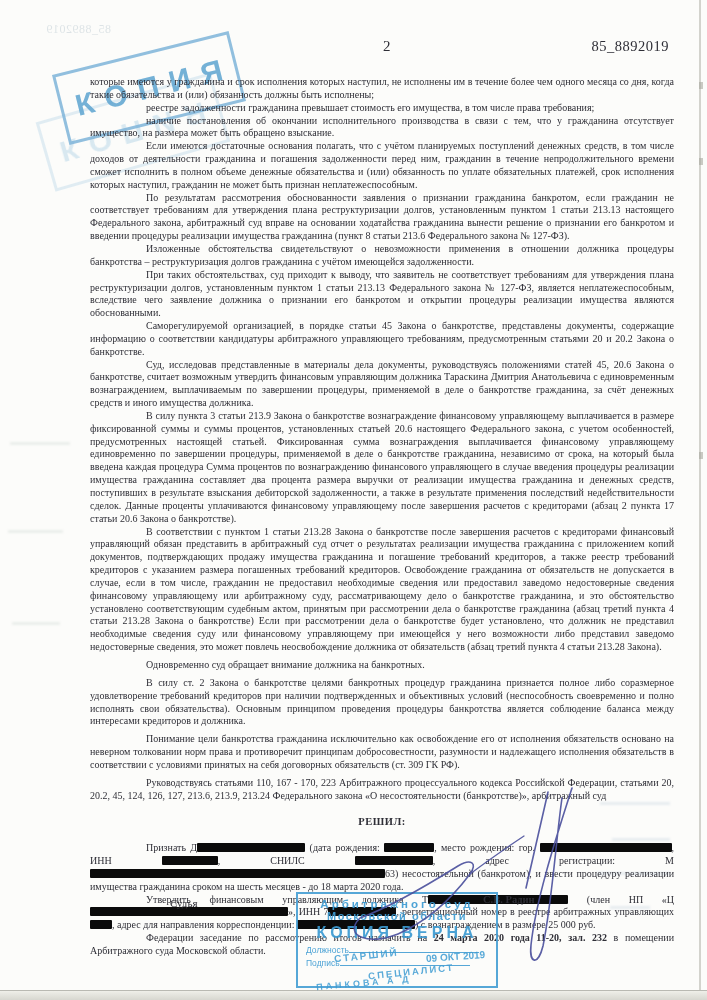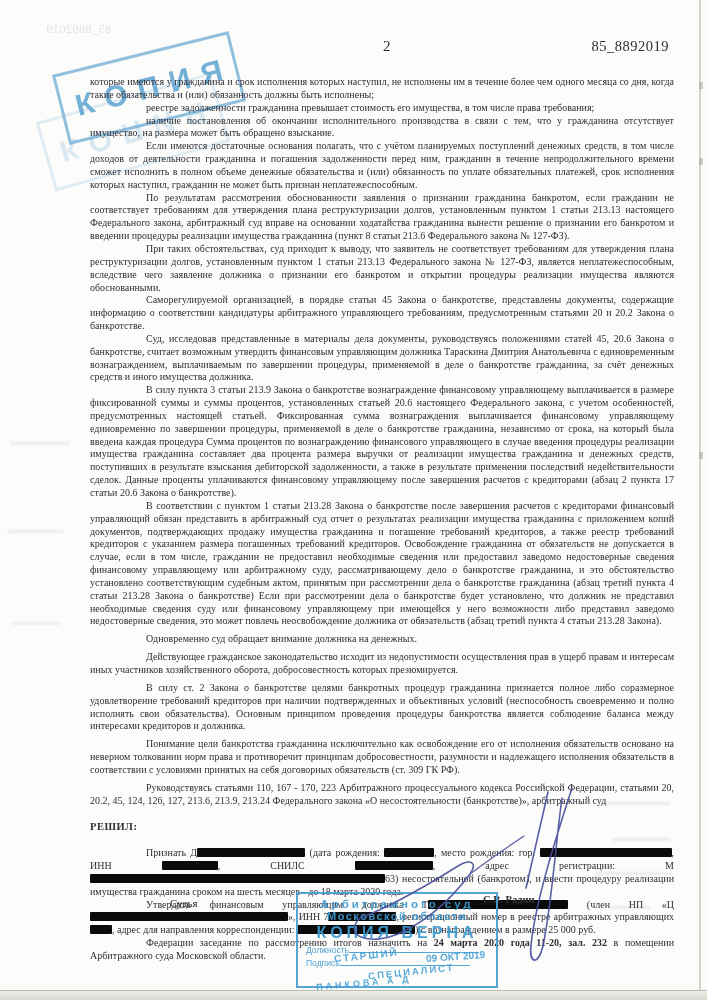--- a/index.html
+++ b/index.html
@@ -105,6 +105,7 @@
       <p class="ind"><span>наличие постановления об окончании исполнительного производства в связи с тем, что у гражданина отсутствует имущество, на размера может быть обращено взыскание.</span></p>
       <p class="ind"><span>Если имеются достаточные основания полагать, что с учётом планируемых поступлений денежных средств, в том числе доходов от деятельности гражданина и погашения задолженности перед ним, гражданин в течение непродолжительного времени сможет исполнить в полном объеме денежные обязательства и (или) обязанность по уплате обязательных платежей, срок исполнения которых наступил, гражданин не может быть признан неплатежеспособным.</span></p>
       <p class="ind"><span>По результатам рассмотрения обоснованности заявления о признании гражданина банкротом, если гражданин не соответствует требованиям для утверждения плана реструктуризации долгов, установленным пунктом 1 статьи 213.13 настоящего Федерального закона, арбитражный суд вправе на основании ходатайства гражданина вынести решение о признании его банкротом и введении процедуры реализации имущества гражданина (пункт 8 статьи 213.6 Федерального закона № 127-ФЗ).</span></p>
+      <p class="ind"><span>Изложенные обстоятельства свидетельствуют о невозможности применения в отношении должника процедуры банкротства – реструктуризация долгов гражданина с учётом имеющейся задолженности.</span></p>
       <p class="ind"><span>При таких обстоятельствах, суд приходит к выводу, что заявитель не соответствует требованиям для утверждения плана реструктуризации долгов, установленным пунктом 1 статьи 213.13 Федерального закона № 127-ФЗ, является неплатежеспособным, вследствие чего заявление должника о признании его банкротом и открытии процедуры реализации имущества являются обоснованными.</span></p>
       <p class="ind"><span>Саморегулируемой организацией, в порядке статьи 45 Закона о банкротстве, представлены документы, содержащие информацию о соответствии кандидатуры арбитражного управляющего требованиям, предусмотренным статьями 20 и 20.2 Закона о банкротстве.</span></p>
       <p class="ind"><span>Суд, исследовав представленные в материалы дела документы, руководствуясь положениями статей 45, 20.6 Закона о банкротстве, считает возможным утвердить финансовым управляющим должника Тараскина Дмитрия Анатольевича с единовременным вознаграждением, выплачиваемым по завершении процедуры, применяемой в деле о банкротстве гражданина,  за счёт денежных средств и иного имущества должника.</span></p>

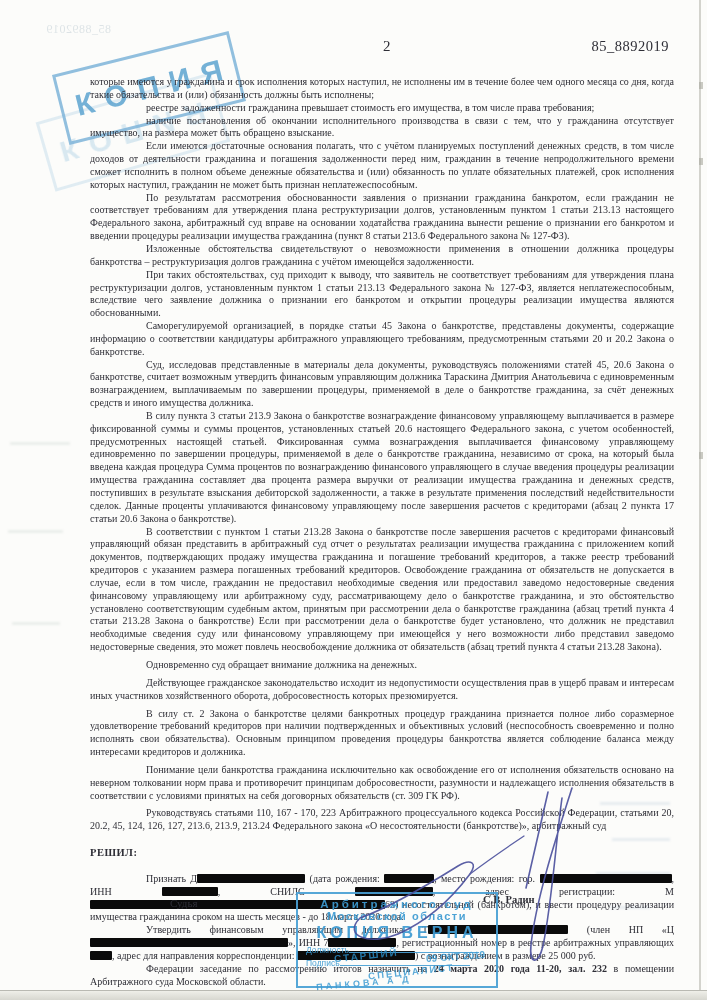--- a/index.html
+++ b/index.html
@@ -111,7 +111,7 @@
       <p class="ind"><span>Суд, исследовав представленные в материалы дела документы, руководствуясь положениями статей 45, 20.6 Закона о банкротстве, считает возможным утвердить финансовым управляющим должника Тараскина Дмитрия Анатольевича с единовременным вознаграждением, выплачиваемым по завершении процедуры, применяемой в деле о банкротстве гражданина,  за счёт денежных средств и иного имущества должника.</span></p>
       <p class="ind"><span>В силу пункта 3 статьи 213.9 Закона о банкротстве вознаграждение финансовому управляющему выплачивается в размере фиксированной суммы и суммы процентов, установленных статьей 20.6 настоящего Федерального закона, с учетом особенностей, предусмотренных настоящей статьей. Фиксированная сумма вознаграждения выплачивается финансовому управляющему единовременно по завершении процедуры, применяемой в деле о банкротстве гражданина, независимо от срока, на который была введена каждая процедура Сумма процентов по вознаграждению финансового управляющего в случае введения процедуры реализации имущества гражданина составляет два процента размера выручки от реализации имущества гражданина и денежных средств, поступивших в результате взыскания дебиторской задолженности, а также в результате применения последствий недействительности сделок. Данные проценты уплачиваются финансовому управляющему после завершения расчетов с кредиторами (абзац 2 пункта 17 статьи 20.6 Закона о банкротстве).</span></p>
       <p class="ind"><span>В соответствии с пунктом 1 статьи 213.28 Закона о банкротстве после завершения расчетов с кредиторами финансовый управляющий обязан представить в арбитражный суд отчет о результатах реализации имущества гражданина с приложением копий документов, подтверждающих продажу имущества гражданина и погашение требований кредиторов, а также реестр требований кредиторов с указанием размера погашенных требований кредиторов. Освобождение гражданина от обязательств не допускается в случае, если в том числе, гражданин не предоставил необходимые сведения или предоставил заведомо недостоверные сведения финансовому управляющему или арбитражному суду, рассматривающему дело о банкротстве гражданина, и это обстоятельство установлено соответствующим судебным актом, принятым при рассмотрении дела о банкротстве гражданина (абзац третий пункта 4 статьи 213.28 Закона о банкротстве) Если при рассмотрении дела о банкротстве будет установлено, что должник не представил необходимые сведения суду или финансовому управляющему при имеющейся у него возможности либо представил заведомо недостоверные сведения, это может повлечь неосвобождение должника от обязательств (абзац третий пункта 4 статьи 213.28 Закона).</span></p>
-      <p class="ind gap"><span>Одновременно суд обращает внимание должника на денежных.</span></p>
+      <p class="ind gap"><span>Одновременно суд обращает внимание должника на банкротных.</span></p>
       <p class="ind gap"><span>Действующее гражданское законодательство исходит из недопустимости осуществления прав в ущерб правам и интересам иных участников хозяйственного оборота, добросовестность которых презюмируется.</span></p>
       <p class="ind gap"><span>В силу ст. 2 Закона о банкротстве целями банкротных процедур гражданина признается полное либо соразмерное удовлетворение требований кредиторов при наличии подтвержденных и объективных условий (неспособность своевременно и полно исполнять свои обязательства). Основным принципом проведения процедуры банкротства является соблюдение баланса между интересами кредиторов и должника.</span></p>
       <p class="ind gap"><span>Понимание цели банкротства гражданина исключительно как освобождение его от исполнения обязательств основано на неверном толковании норм права и противоречит принципам добросовестности, разумности и надлежащего исполнения обязательств в соответствии с условиями принятых на себя договорных обязательств (ст. 309 ГК РФ).</span></p>

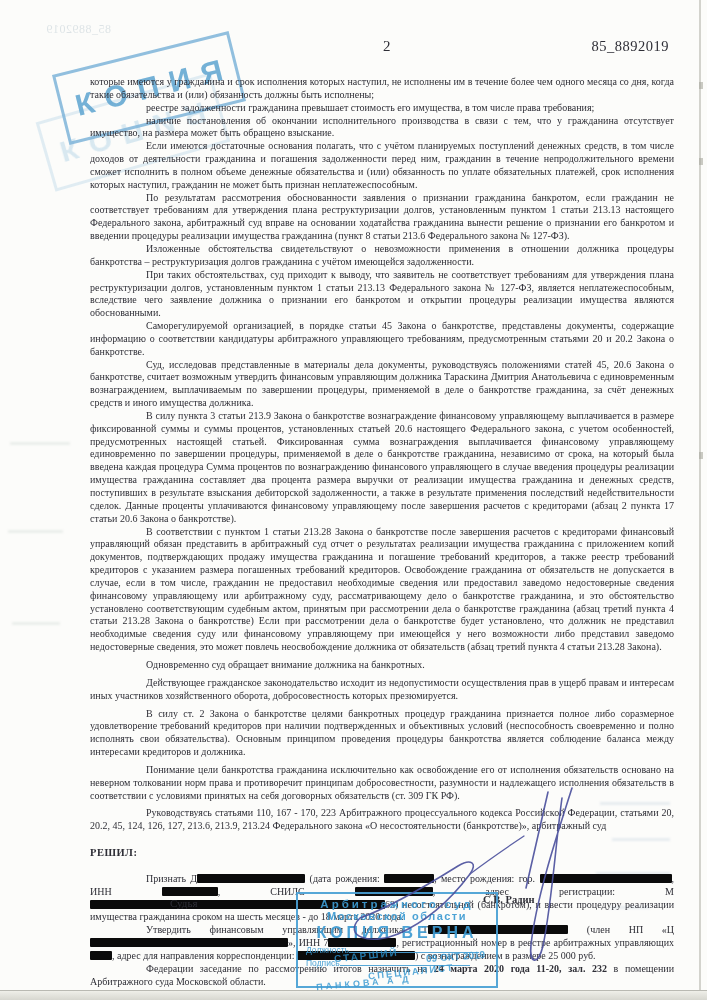--- a/index.html
+++ b/index.html
@@ -112,7 +112,6 @@
       <p class="ind"><span>В силу пункта 3 статьи 213.9 Закона о банкротстве вознаграждение финансовому управляющему выплачивается в размере фиксированной суммы и суммы процентов, установленных статьей 20.6 настоящего Федерального закона, с учетом особенностей, предусмотренных настоящей статьей. Фиксированная сумма вознаграждения выплачивается финансовому управляющему единовременно по завершении процедуры, применяемой в деле о банкротстве гражданина, независимо от срока, на который была введена каждая процедура Сумма процентов по вознаграждению финансового управляющего в случае введения процедуры реализации имущества гражданина составляет два процента размера выручки от реализации имущества гражданина и денежных средств, поступивших в результате взыскания дебиторской задолженности, а также в результате применения последствий недействительности сделок. Данные проценты уплачиваются финансовому управляющему после завершения расчетов с кредиторами (абзац 2 пункта 17 статьи 20.6 Закона о банкротстве).</span></p>
       <p class="ind"><span>В соответствии с пунктом 1 статьи 213.28 Закона о банкротстве после завершения расчетов с кредиторами финансовый управляющий обязан представить в арбитражный суд отчет о результатах реализации имущества гражданина с приложением копий документов, подтверждающих продажу имущества гражданина и погашение требований кредиторов, а также реестр требований кредиторов с указанием размера погашенных требований кредиторов. Освобождение гражданина от обязательств не допускается в случае, если в том числе, гражданин не предоставил необходимые сведения или предоставил заведомо недостоверные сведения финансовому управляющему или арбитражному суду, рассматривающему дело о банкротстве гражданина, и это обстоятельство установлено соответствующим судебным актом, принятым при рассмотрении дела о банкротстве гражданина (абзац третий пункта 4 статьи 213.28 Закона о банкротстве) Если при рассмотрении дела о банкротстве будет установлено, что должник не представил необходимые сведения суду или финансовому управляющему при имеющейся у него возможности либо представил заведомо недостоверные сведения, это может повлечь неосвобождение должника от обязательств (абзац третий пункта 4 статьи 213.28 Закона).</span></p>
       <p class="ind gap"><span>Одновременно суд обращает внимание должника на банкротных.</span></p>
-      <p class="ind gap"><span>Действующее гражданское законодательство исходит из недопустимости осуществления прав в ущерб правам и интересам иных участников хозяйственного оборота, добросовестность которых презюмируется.</span></p>
       <p class="ind gap"><span>В силу ст. 2 Закона о банкротстве целями банкротных процедур гражданина признается полное либо соразмерное удовлетворение требований кредиторов при наличии подтвержденных и объективных условий (неспособность своевременно и полно исполнять свои обязательства). Основным принципом проведения процедуры банкротства является соблюдение баланса между интересами кредиторов и должника.</span></p>
       <p class="ind gap"><span>Понимание цели банкротства гражданина исключительно как освобождение его от исполнения обязательств основано на неверном толковании норм права и противоречит принципам добросовестности, разумности и надлежащего исполнения обязательств в соответствии с условиями принятых на себя договорных обязательств (ст. 309 ГК РФ).</span></p>
       <p class="ind gap"><span>Руководствуясь статьями 110, 167 - 170, 223 Арбитражного процессуального кодекса Российской Федерации, статьями 20, 20.2, 45, 124, 126, 127, 213.6, 213.9, 213.24 Федерального закона «О несостоятельности (банкротстве)», арбитражный суд</span></p>

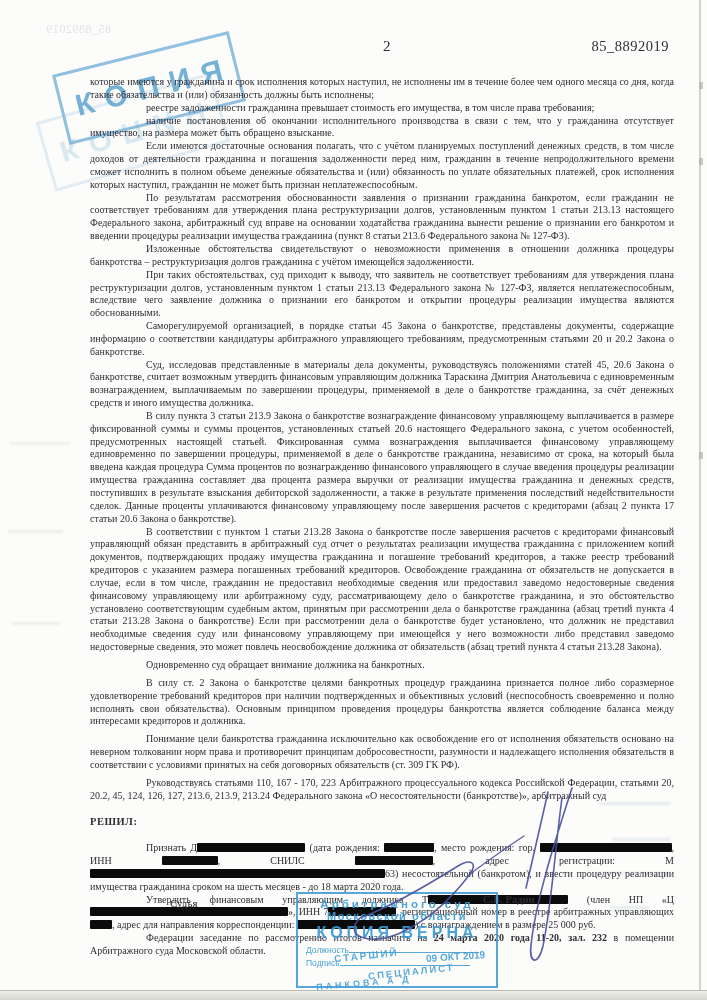--- a/index.html
+++ b/index.html
@@ -38,7 +38,7 @@
   #doc-body p{margin:0;}
   #doc-body p.ind{text-indent:56px;}
   #doc-body p.gap{margin-top:5px;}
-  #doc-body p.heading{text-align:left;text-indent:0;font-weight:bold;
+  #doc-body p.heading{text-align:center;text-indent:0;font-weight:bold;
     letter-spacing:.5px;margin-top:14px;margin-bottom:13px;font-size:10.5px;}
   .redact{display:inline-block;height:9px;background:#0b0b0b;
     vertical-align:-1px;border-radius:1px;}

